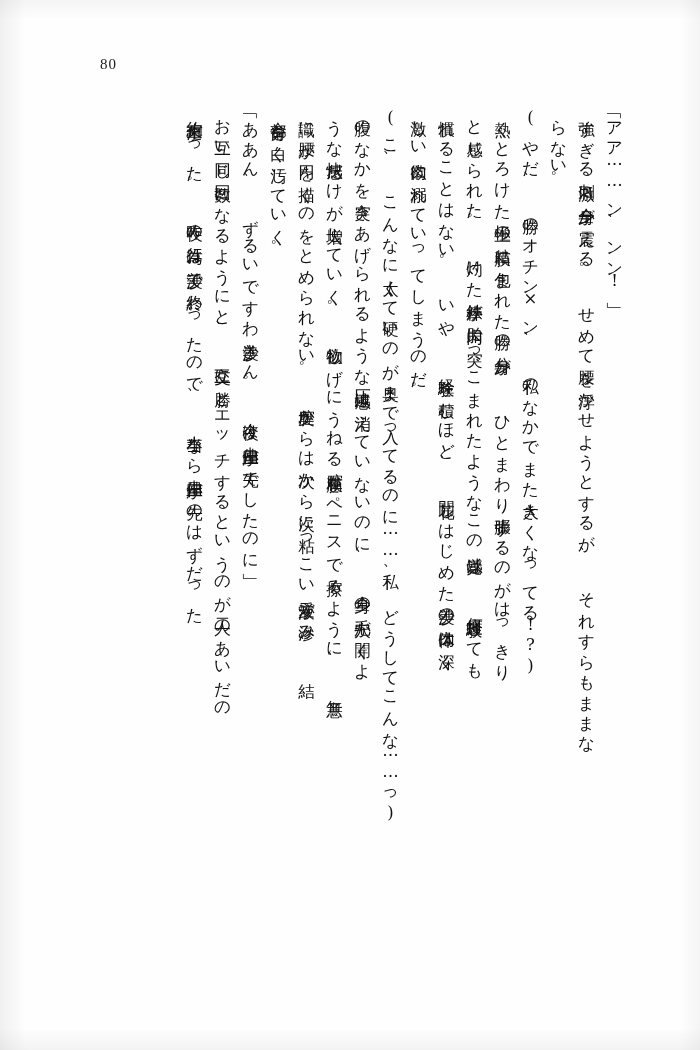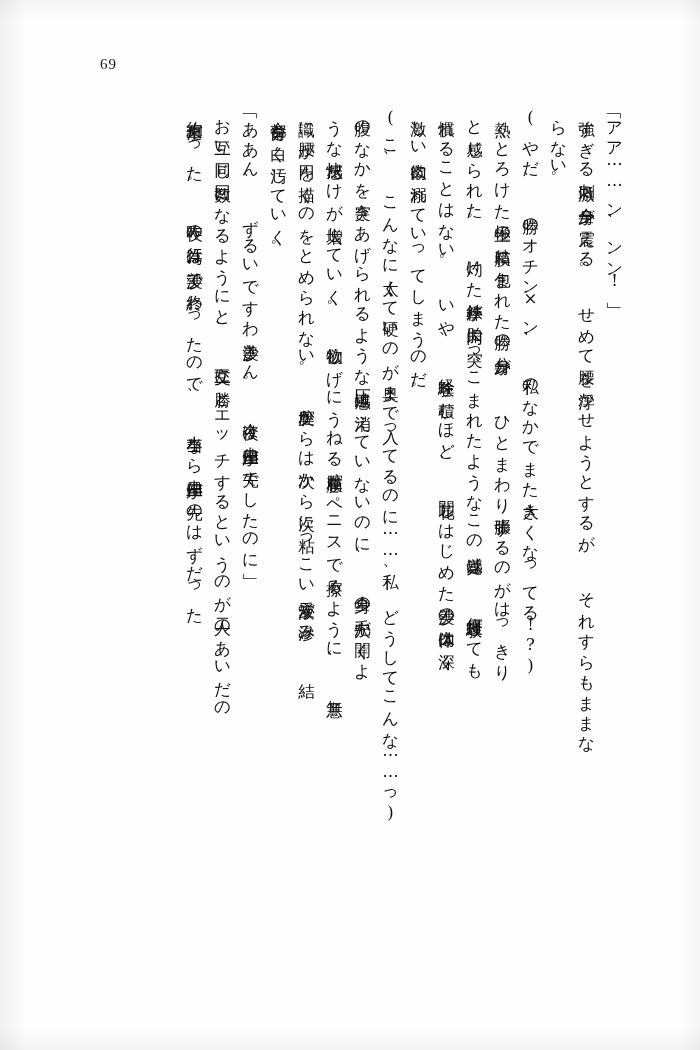--- a/index.html
+++ b/index.html
@@ -100,7 +100,7 @@
 
 <div class="page">
 
-  <div class="page-number">69</div>
+  <div class="page-number">80</div>
 
   <div class="body-text">
     <div class="col">「アア……ン、ンン!」</div>

